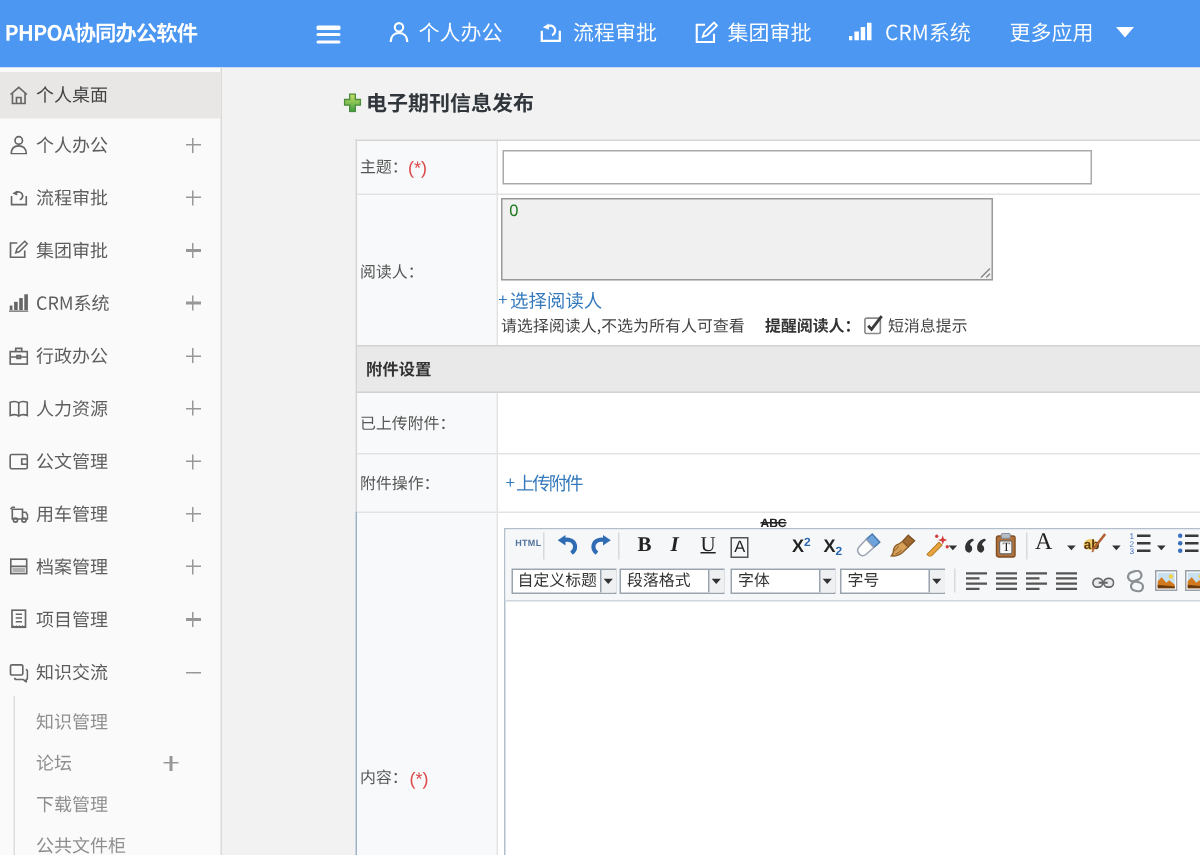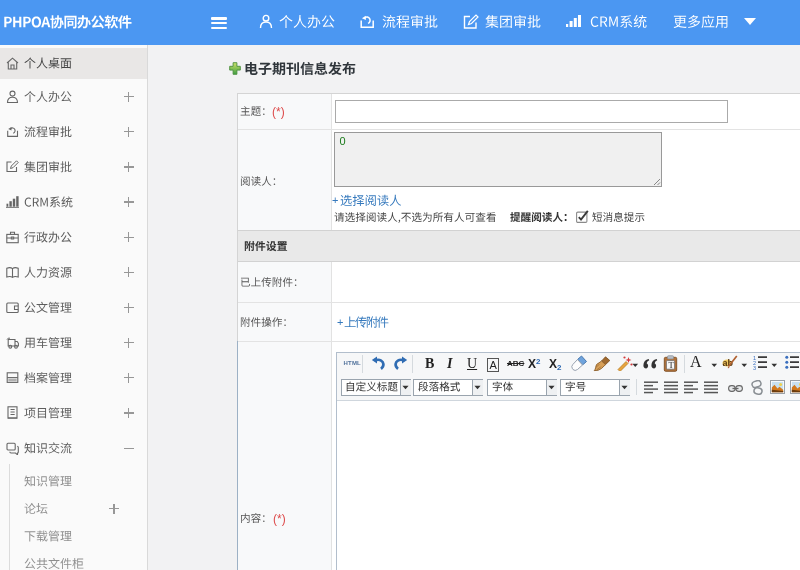--- a/index.html
+++ b/index.html
@@ -588,7 +588,7 @@
 <div class="abs" style="left:447px;top:356px;font:italic bold 14px 'Liberation Serif',serif;color:#222">I</div>
 <div class="abs" style="left:467px;top:356px;font:14px 'Liberation Serif',serif;color:#222;text-decoration:underline">U</div>
 <div class="abs" style="left:487px;top:357.5px;font:11px 'Liberation Sans',sans-serif;color:#222;border:1px solid #555;padding:0 1.5px;line-height:12px">A</div>
-<div class="abs" style="left:507px;top:359px;font:bold 8px 'Liberation Sans',sans-serif;color:#222;text-decoration:line-through">ABC</div>
+<div class="abs" style="left:507px;top:344px;font:bold 8px 'Liberation Sans',sans-serif;color:#222;text-decoration:line-through">ABC</div>
 <div class="abs" style="left:528px;top:357px;font:bold 12px 'Liberation Sans',sans-serif;color:#222">X<span style="font-size:8px;color:#2a66b0;vertical-align:4px">2</span></div>
 <div class="abs" style="left:549px;top:357px;font:bold 12px 'Liberation Sans',sans-serif;color:#222">X<span style="font-size:8px;color:#2a66b0;vertical-align:-2px">2</span></div>
 <svg class="ic" style="left:570px;top:355px" width="18" height="17" viewBox="0 0 18 17">

